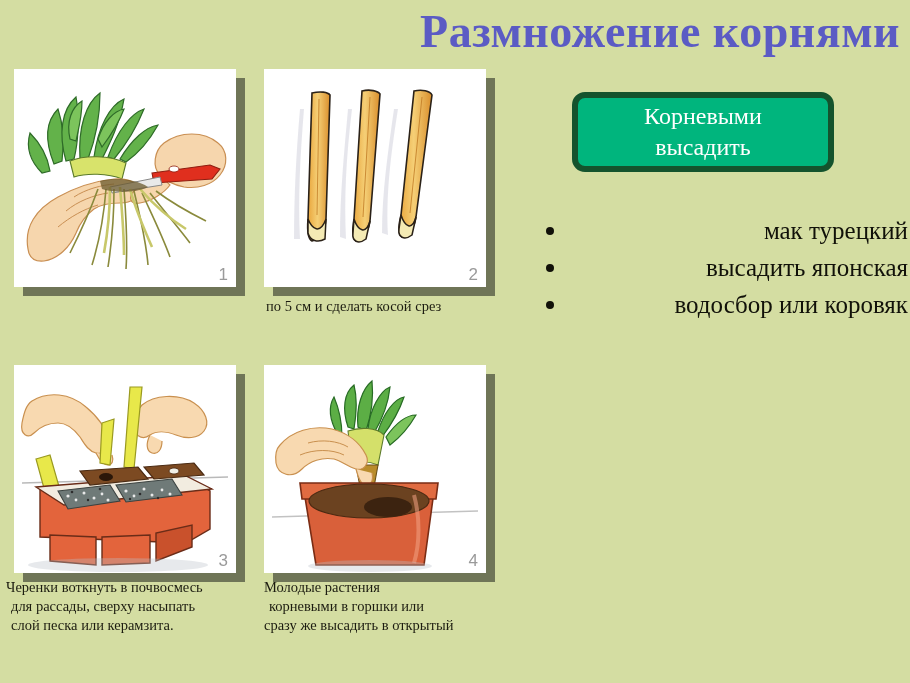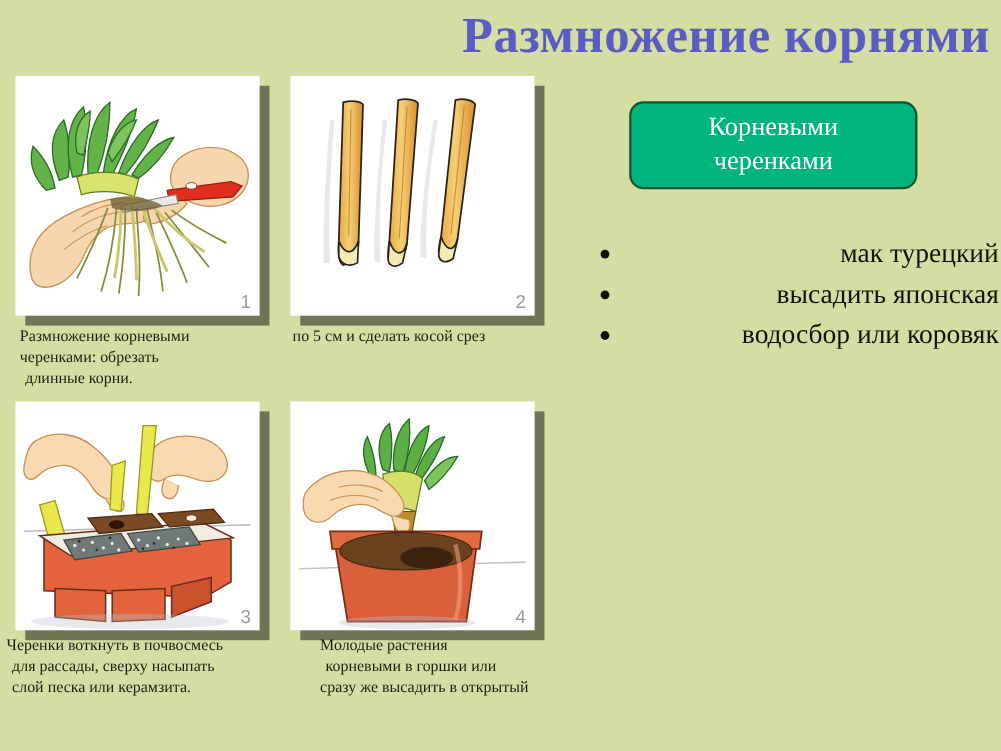--- a/index.html
+++ b/index.html
@@ -93,7 +93,7 @@
     width: 262px;
     height: 80px;
     background: #00b57d;
-    border: 2px solid #14532d;
+    border: 6px solid #14532d;
     border-radius: 13px;
     box-sizing: border-box;
     display: flex;

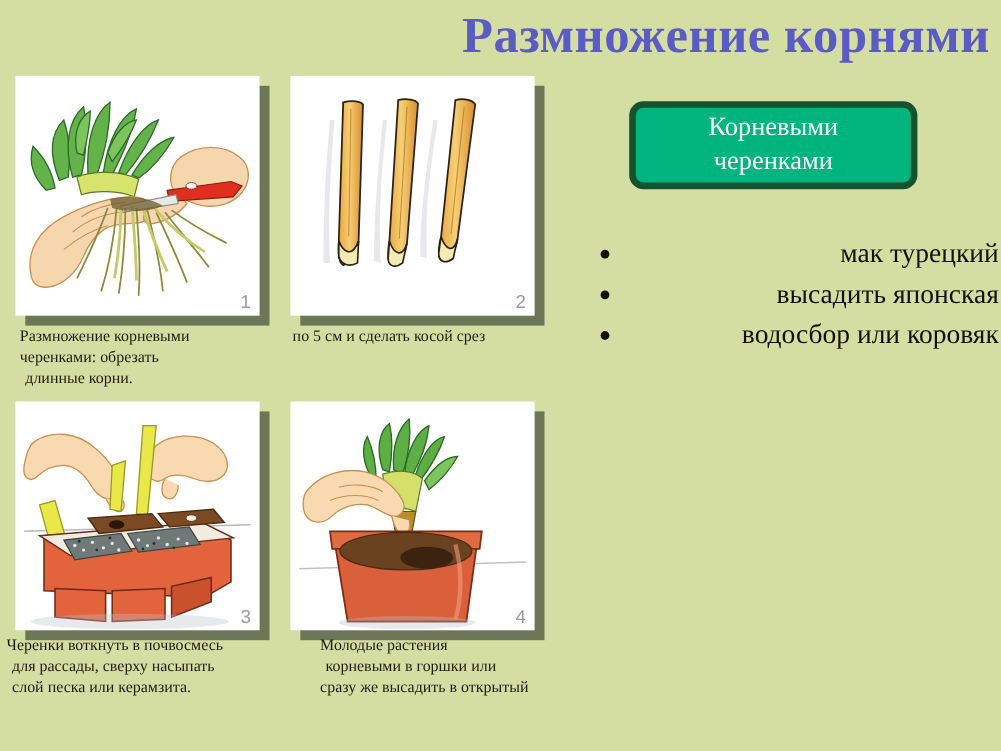--- a/index.html
+++ b/index.html
@@ -373,7 +373,7 @@
 
   <div class="callout">
     <span>Корневыми</span>
-    <span>черенками</span>
+    <span>высадить</span>
   </div>
 
   <ul class="bullets">

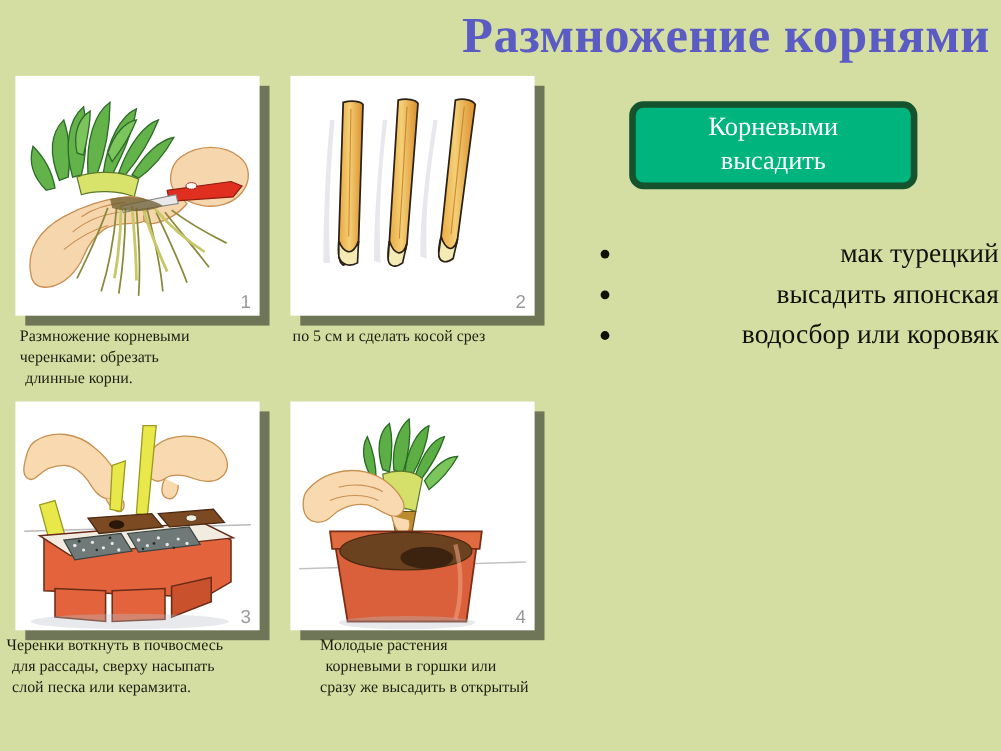--- a/index.html
+++ b/index.html
@@ -349,11 +349,6 @@
     </div>
   </div>
 
-  <div class="caption cap1">
-    <span class="ln">Размножение корневыми</span>
-    <span class="ln">черенками: обрезать</span>
-    <span class="ln ind">длинные корни.</span>
-  </div>
 
   <div class="caption cap2">
     <span class="ln">по 5 см и сделать косой срез</span>

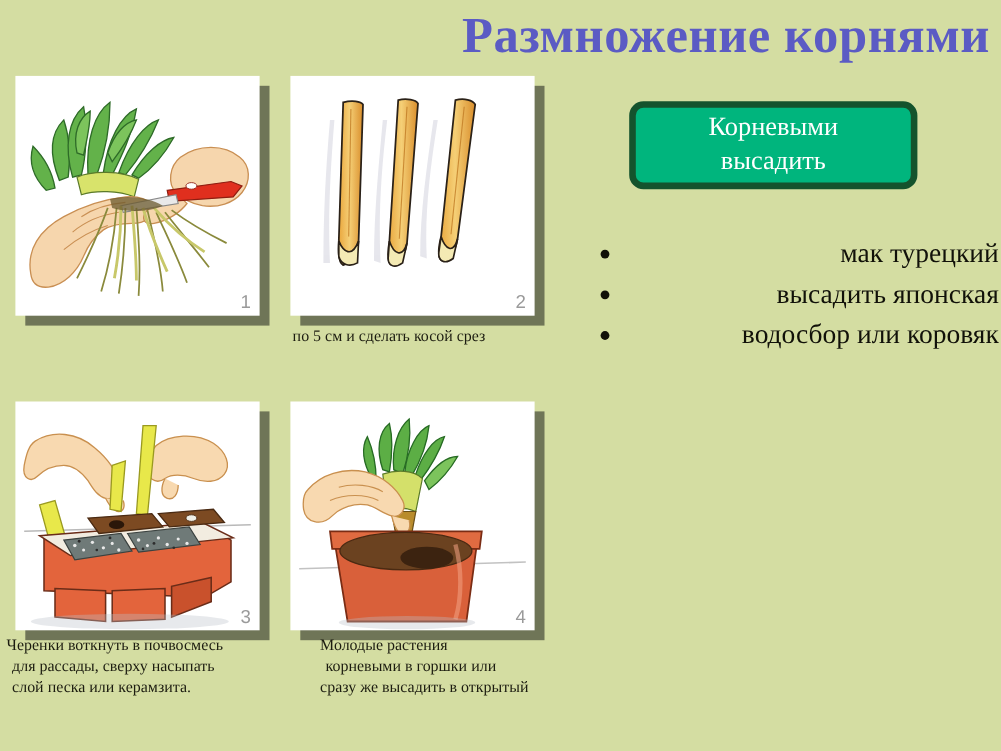--- a/index.html
+++ b/index.html
@@ -81,7 +81,7 @@
   .cap1 { left: 18px;  top: 297px; width: 235px; }
   .cap2 { left: 266px; top: 297px; width: 240px; }
   .cap3 { left: 6px;   top: 578px; width: 258px; }
-  .cap4 { left: 264px; top: 578px; width: 248px; margin-left: 27px; }
+  .cap4 { left: 264px; top: 578px; width: 248px; }
   .caption .ln { display: block; white-space: nowrap; }
   .caption .ln.ind { padding-left: 5px; }
 

